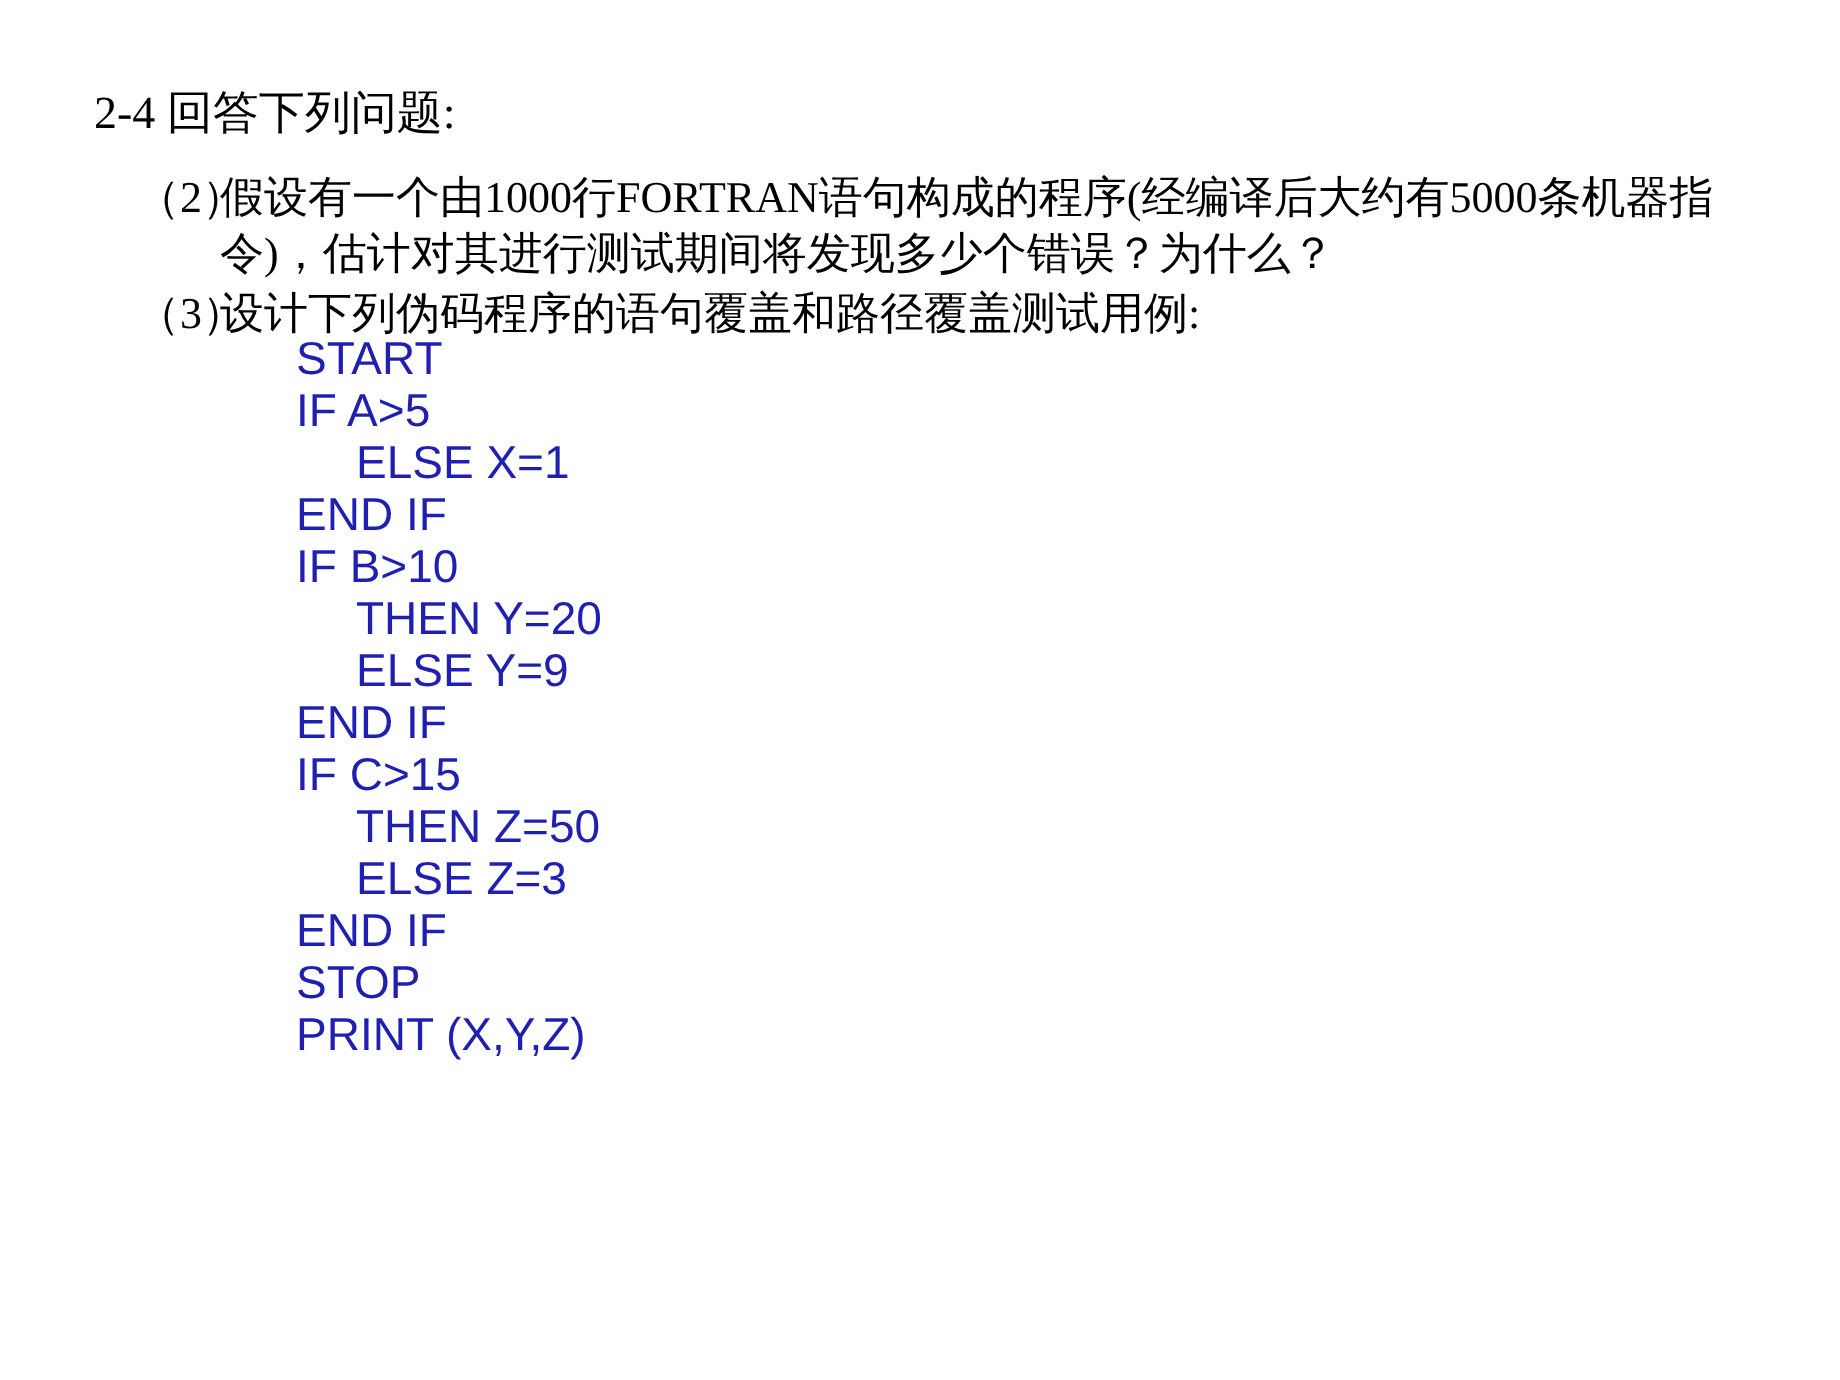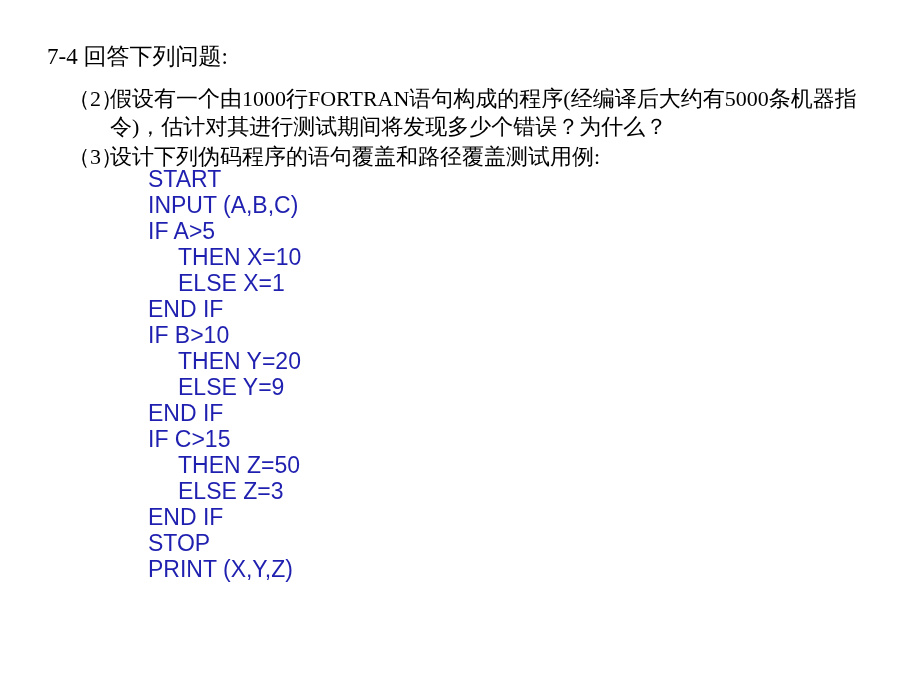--- a/index.html
+++ b/index.html
@@ -92,7 +92,7 @@
 
 <div class="slide">
 
-  <div class="heading">7-4 回答下列问题:</div>
+  <div class="heading">2-4 回答下列问题:</div>
 
   <div class="qlist">
 

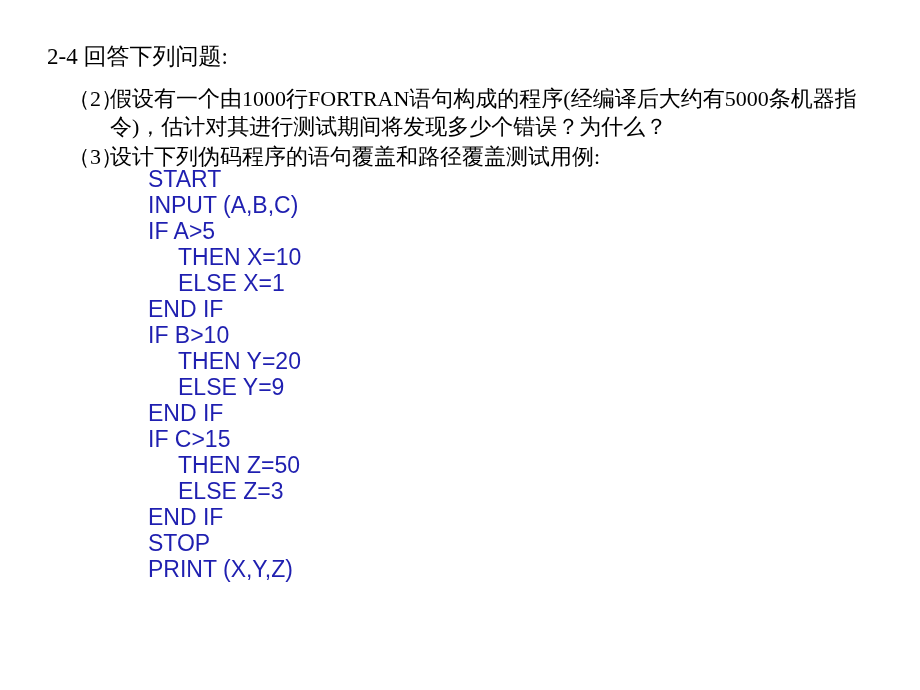--- a/index.html
+++ b/index.html
@@ -110,7 +110,6 @@
 
   <div class="code-block">
     <span class="code-line">START</span>
-    <span class="code-line">INPUT (A,B,C)</span>
     <span class="code-line">IF A&gt;5</span>
     <span class="code-line indent">THEN X=10</span>
     <span class="code-line indent">ELSE X=1</span>

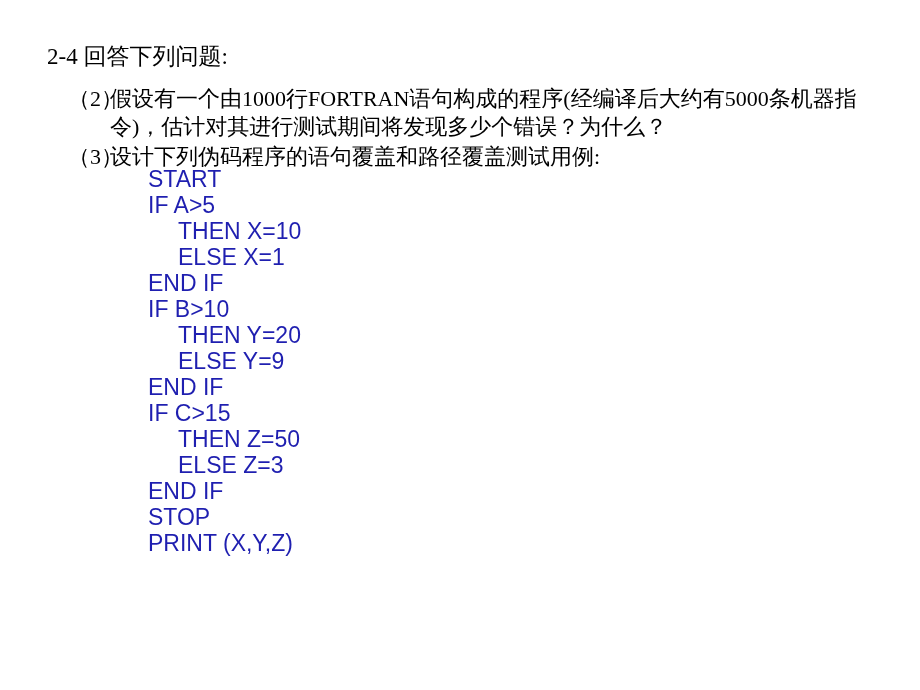--- a/index.html
+++ b/index.html
@@ -111,7 +111,6 @@
   <div class="code-block">
     <span class="code-line">START</span>
     <span class="code-line">IF A&gt;5</span>
-    <span class="code-line indent">THEN X=10</span>
     <span class="code-line indent">ELSE X=1</span>
     <span class="code-line">END IF</span>
     <span class="code-line">IF B&gt;10</span>

